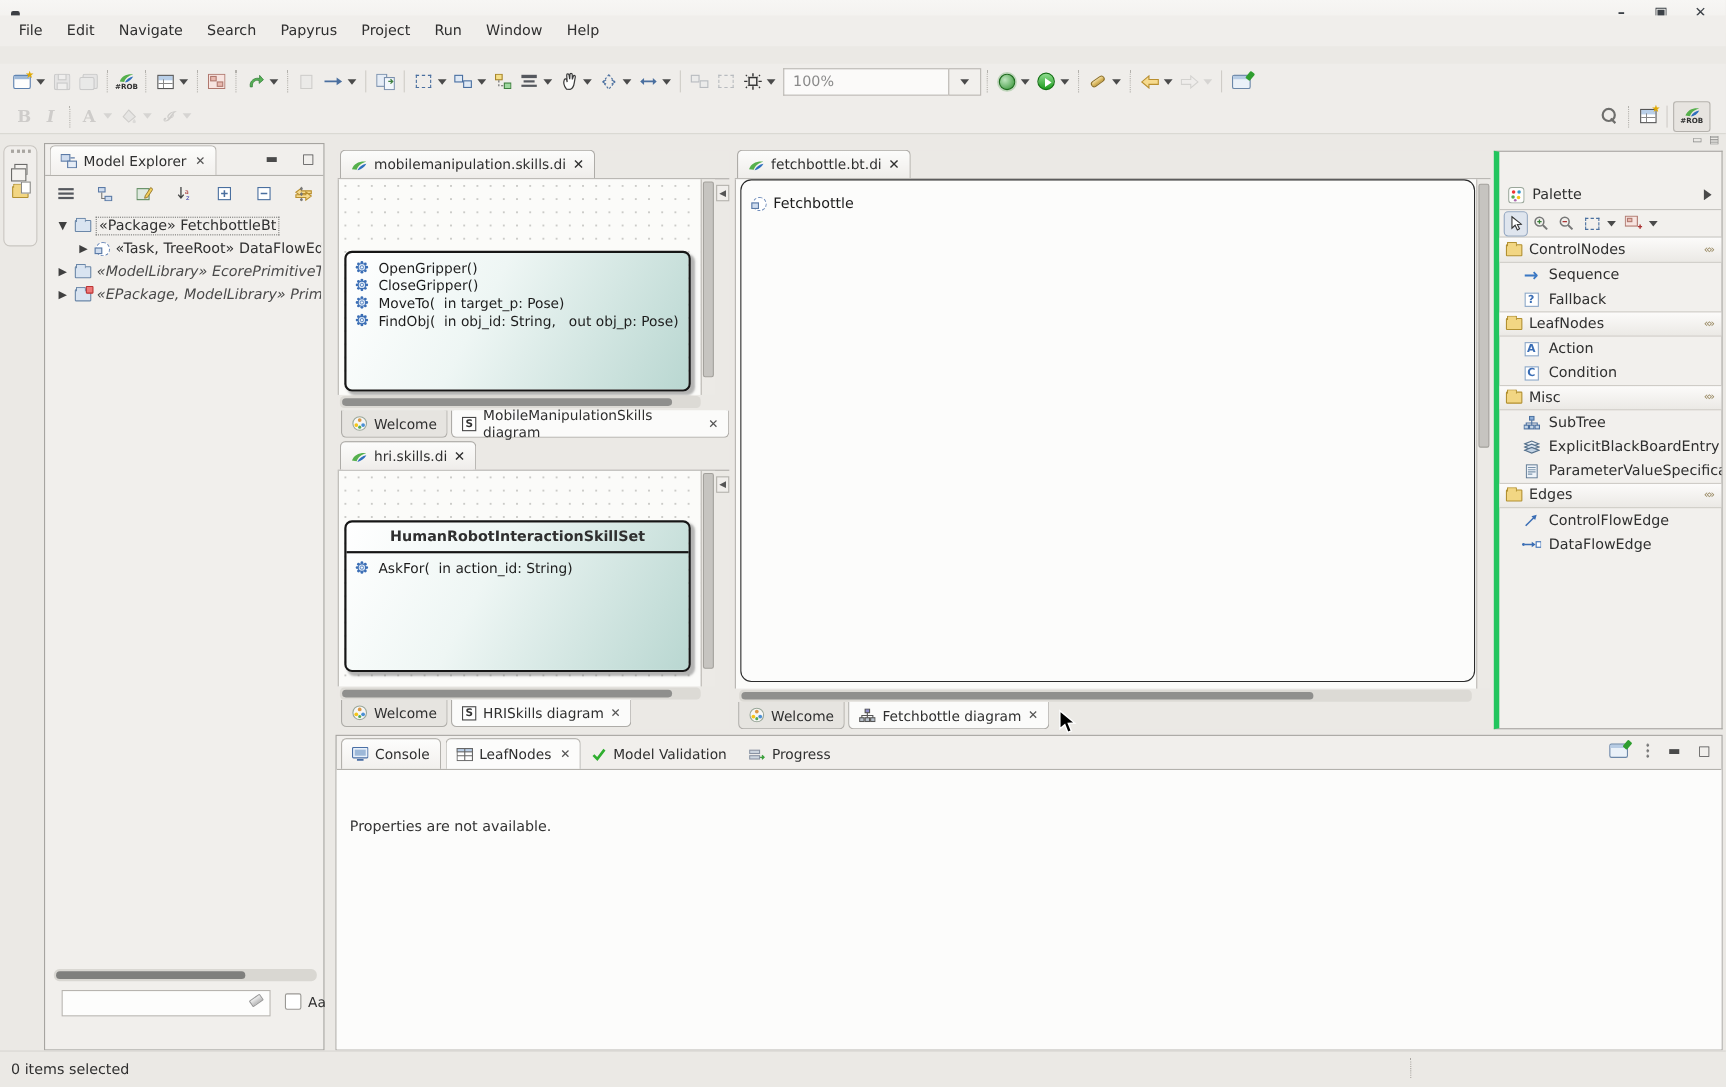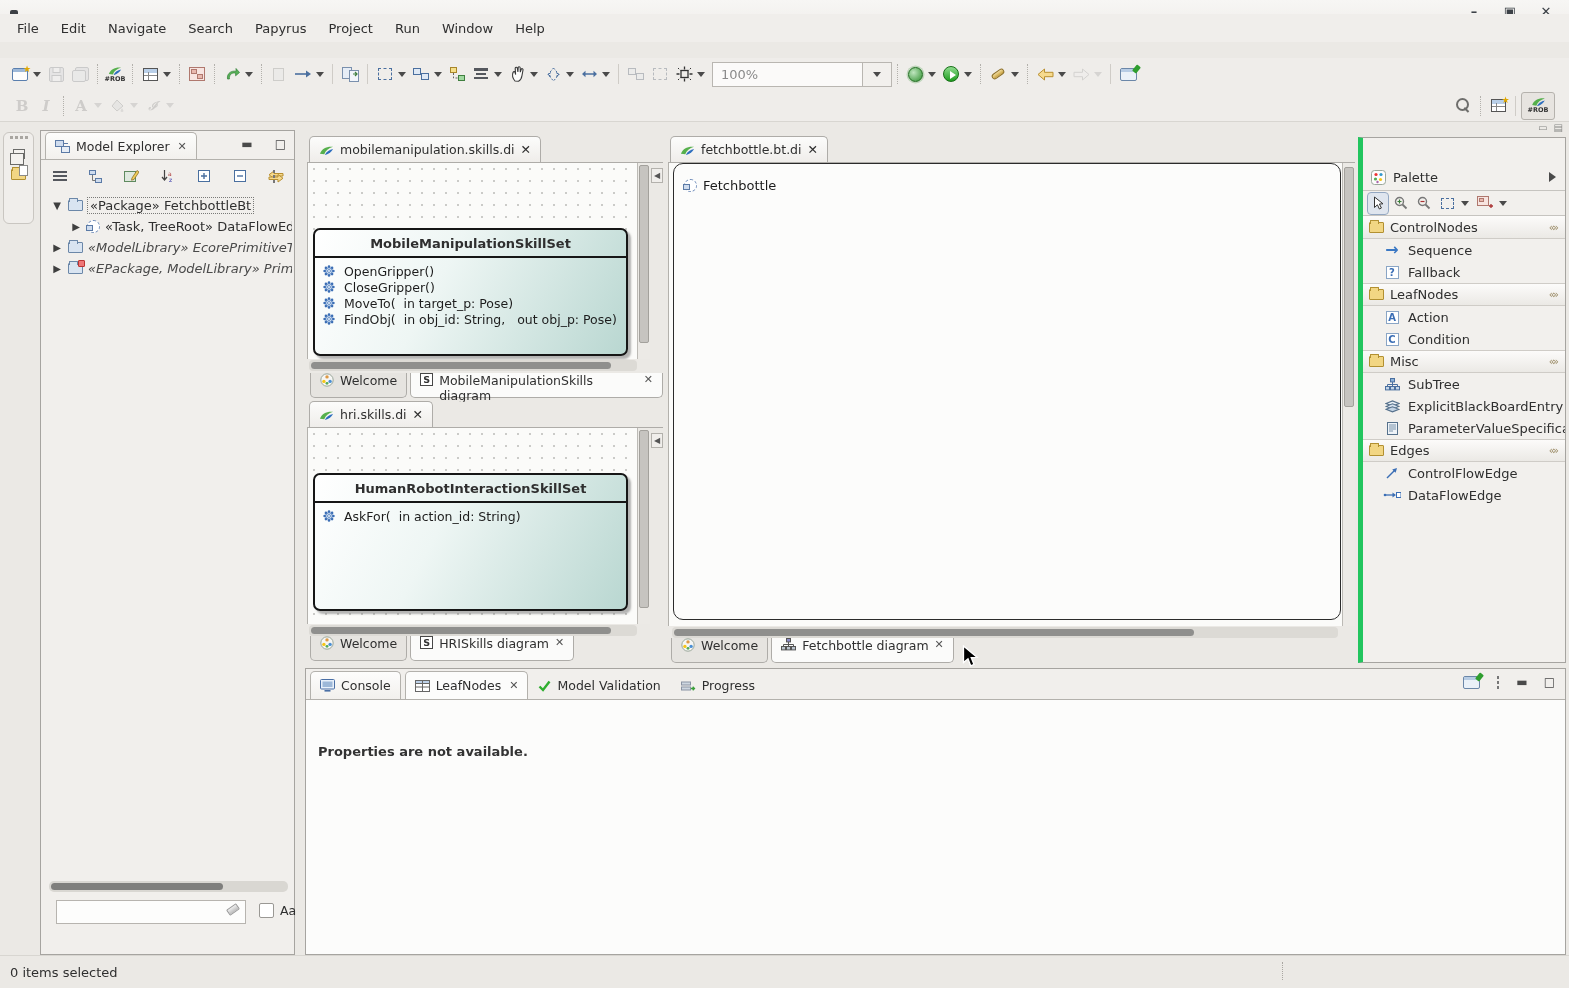--- a/index.html
+++ b/index.html
@@ -562,7 +562,6 @@
   </div>
   <div class="canvas grid" style="left:0;top:26px;width:330px;height:196px">
     <div class="classbox" style="left:5px;top:65px;width:315px;height:128px">
-      <div class="cb-title">MobileManipulationSkillSet</div>
       <div class="cb-ops" id="ops-skills">
           <div class="op">
             <span class="icon">

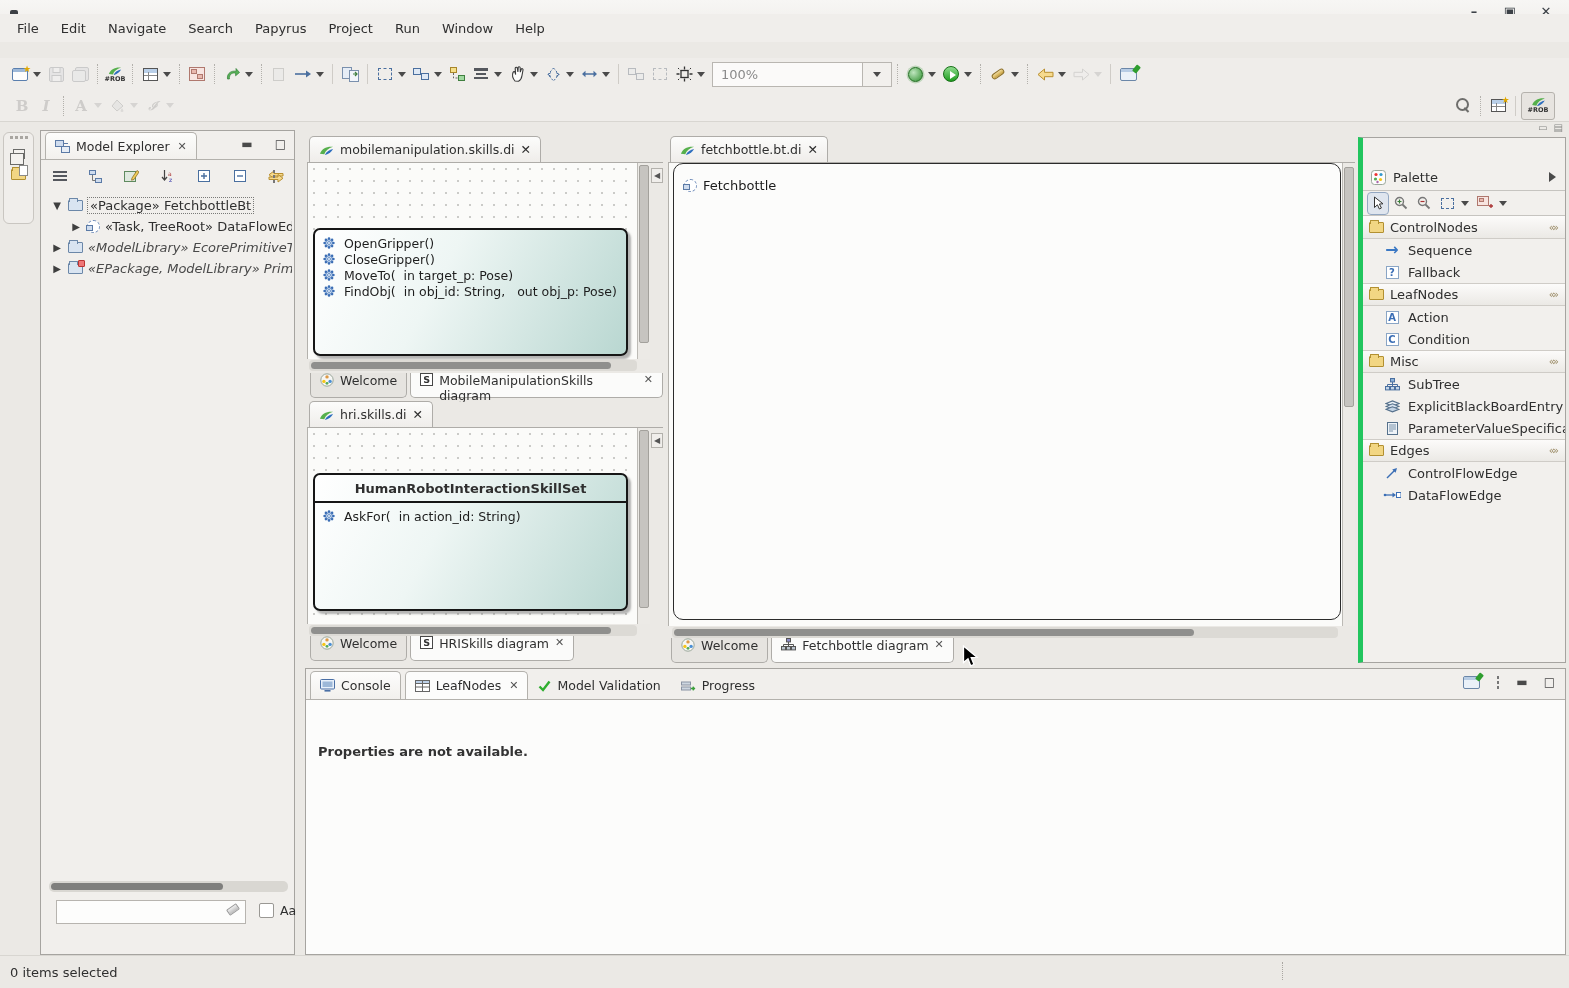--- a/index.html
+++ b/index.html
@@ -143,7 +143,7 @@
   .collapse-btn{position:absolute;width:12px;height:15px;border:1px solid #b3b1ac;background:#f0eeeb;
     display:flex;align-items:center;justify-content:center;font-size:8px;color:#555;}
   .inner-tabs{position:absolute;left:0;right:0;display:flex;align-items:flex-start;height:27px;}
-  .btab{display:inline-flex;align-items:flex-start;gap:6px;height:25px;padding:0 9px;border:1px solid #aeaca8;border-top:none;
+  .btab{display:inline-flex;align-items:center;gap:6px;height:25px;padding:0 9px;border:1px solid #aeaca8;border-top:none;
     border-radius:0 0 5px 5px;background:#e6e4e0;font-size:12.5px;margin-left:3px;}
   .btab.active{background:#fbfbfa;}
   .btab .close{color:#555;font-size:11px;font-weight:bold;}

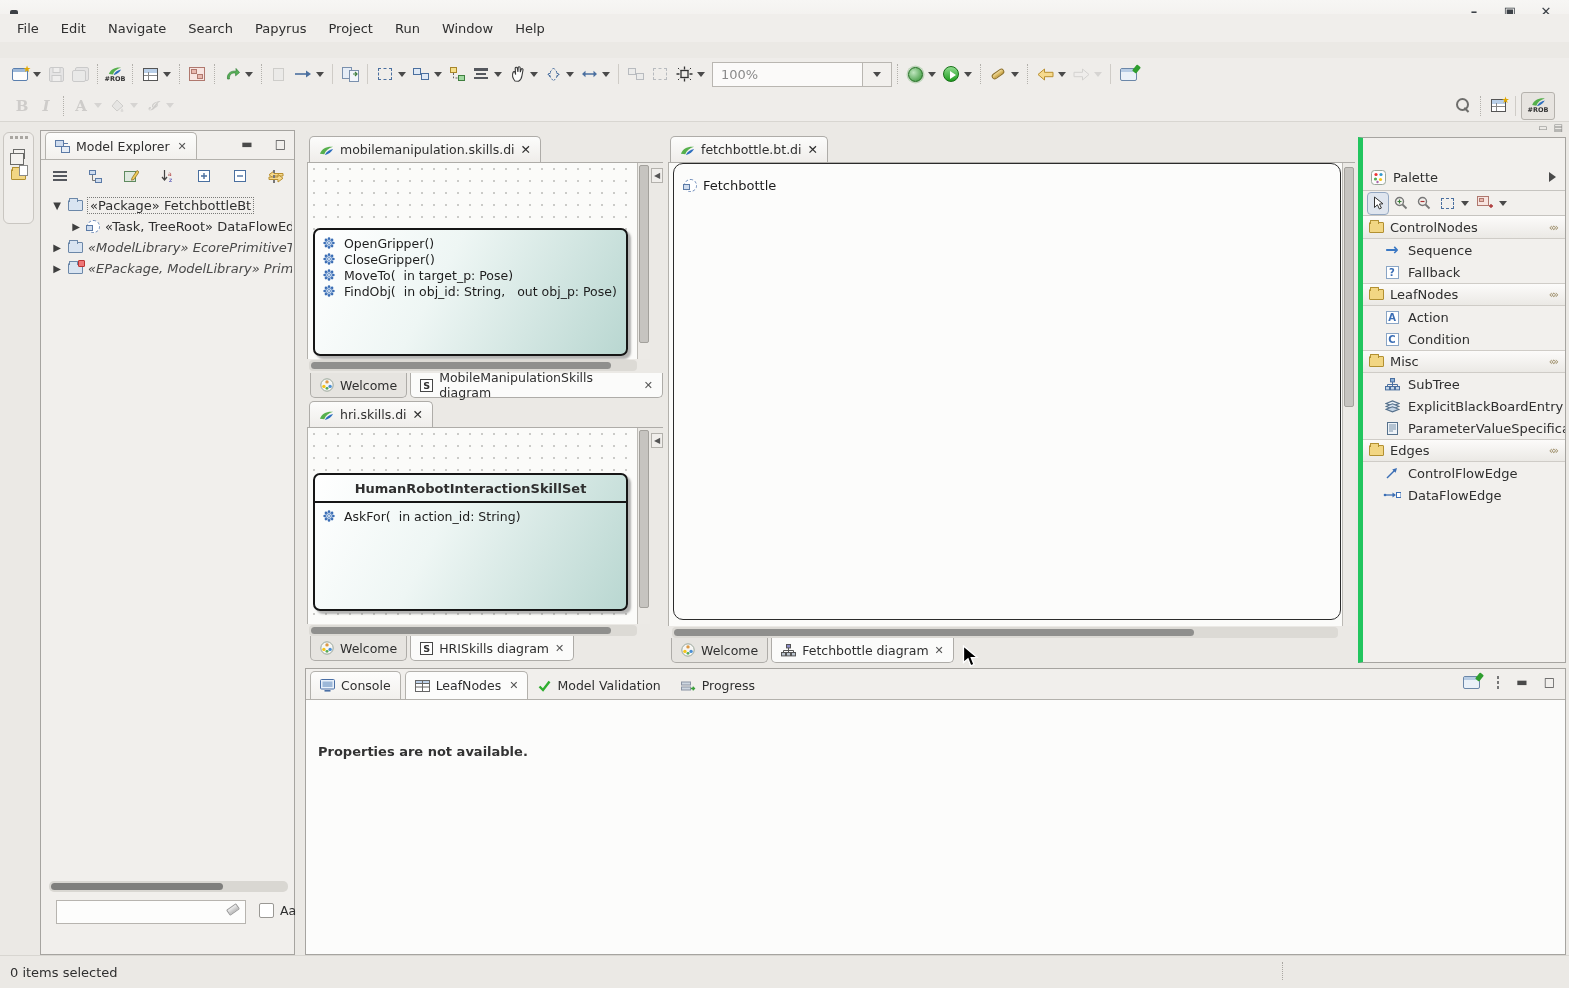--- a/index.html
+++ b/index.html
@@ -190,7 +190,7 @@
   
   .bottom-panel{left:305px;top:668px;width:1261px;height:287px;}
   .bp-content{position:absolute;left:0;top:30px;right:0;bottom:0;background:#fcfcfb;border-top:1px solid #b3b1ac;}
-  .bp-message{position:absolute;left:12px;top:44px;color:#333;font-weight:bold;}
+  .bp-message{position:absolute;left:12px;top:44px;color:#333;}
   .bp-right{position:absolute;right:10px;top:6px;display:flex;align-items:center;gap:16px;color:#4a4a4a;}
   .bp-right .mini{font-size:12px;}
   .bp-tabrow{height:30px;border-bottom:none;}

